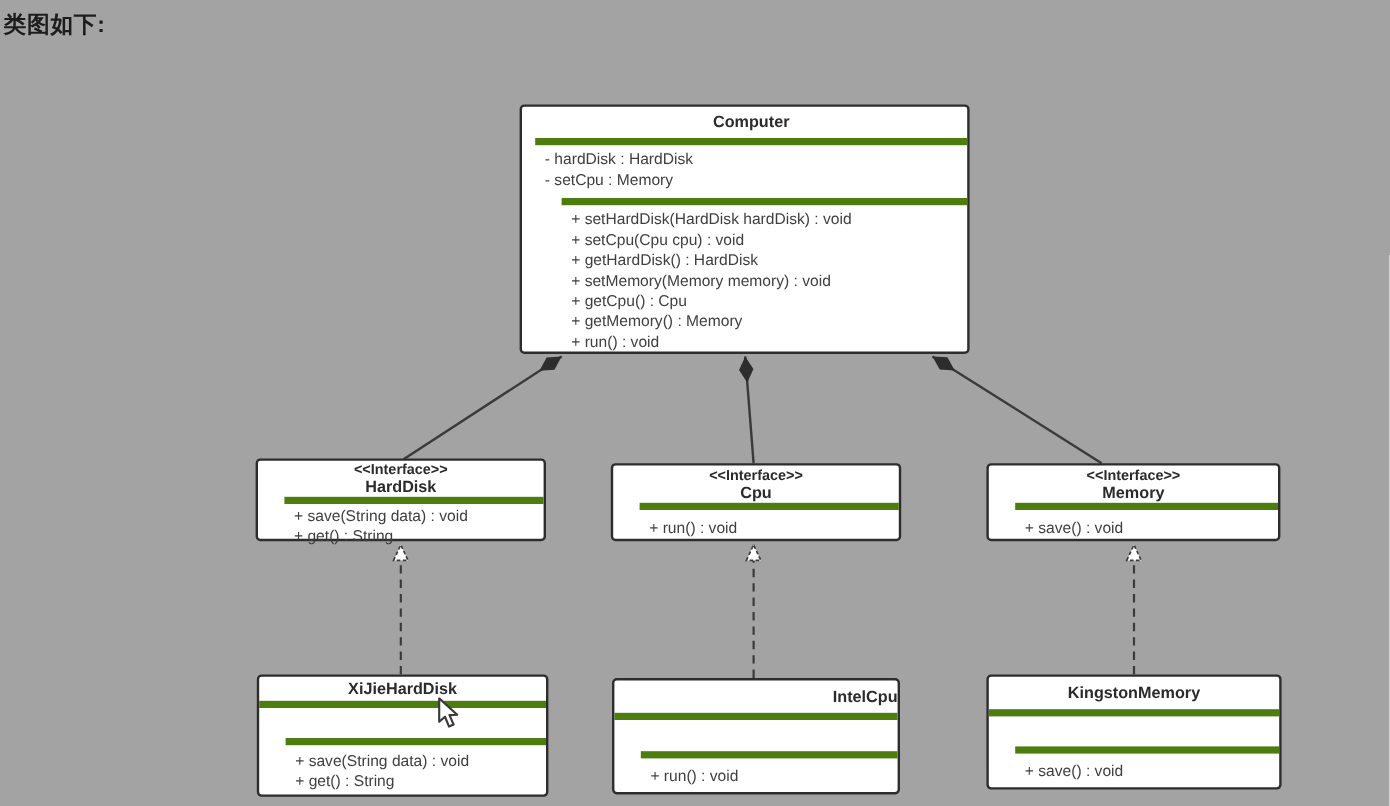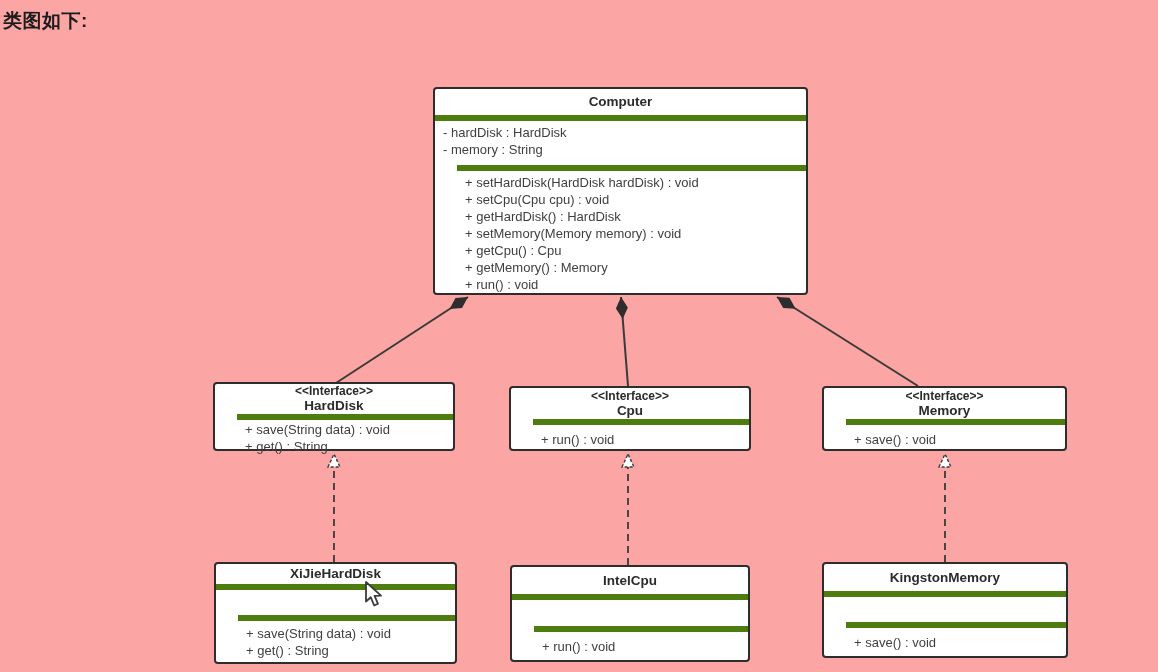--- a/index.html
+++ b/index.html
@@ -5,7 +5,7 @@
   * { margin:0; padding:0; box-sizing:border-box; }
   html,body { background:#ffffff; }
   body { font-family:"Liberation Sans", sans-serif; }
-  .page { position:relative; width:1158px; height:672px; background:#fca5a5; overflow:hidden; }
+  .page { position:relative; width:1158px; height:672px; background:#a3a3a3; overflow:hidden; }
   .page-title { position:absolute; left:3px; top:8px; font-size:19px; font-weight:bold; color:#1c1c1c; letter-spacing:0.5px; }
   .overlay { position:absolute; left:0; top:0; pointer-events:none; }
 

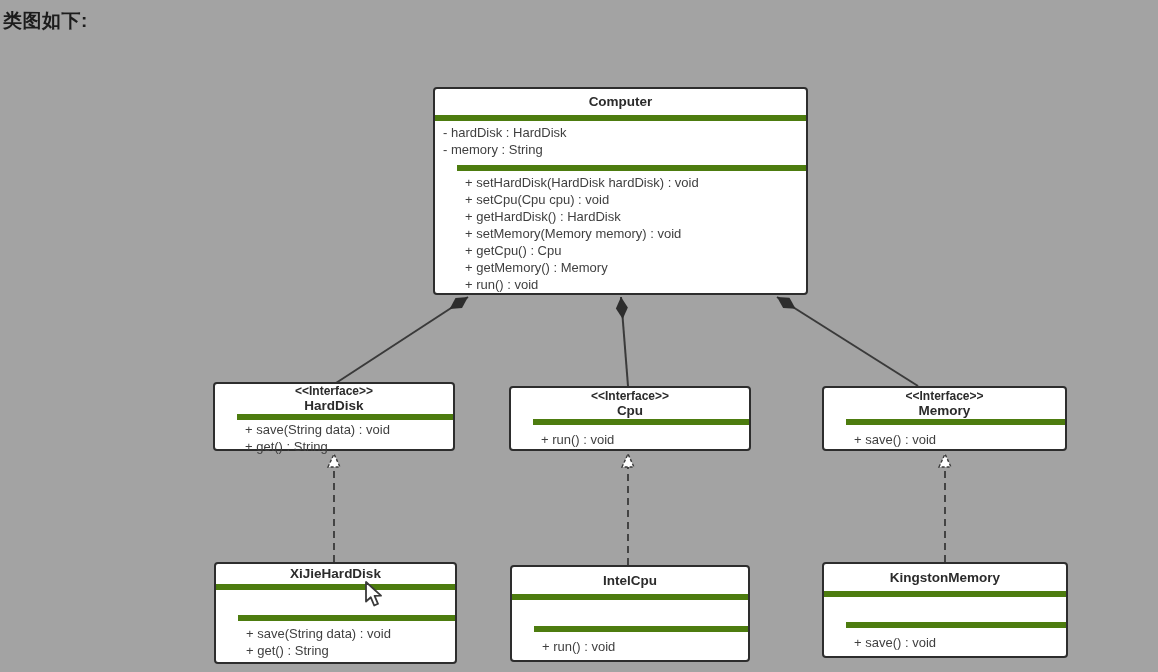--- a/index.html
+++ b/index.html
@@ -48,7 +48,7 @@
     <line x1="945" y1="562" x2="945" y2="454" stroke="#3a3a3a" stroke-width="1.8" stroke-dasharray="7,5" marker-end="url(#tri)"></line>
   </svg>
 
-  <div class="uml-box" style="left:433px; top:87px; width:375px; height:208px;">
+  <div class="uml-box" style="left:433px; top:87px; width:375px; height:208px;padding-left:11px;">
     <div class="sec first title-sec" style="height:27px;">
       <div class="cls-name">Computer</div>
     </div>

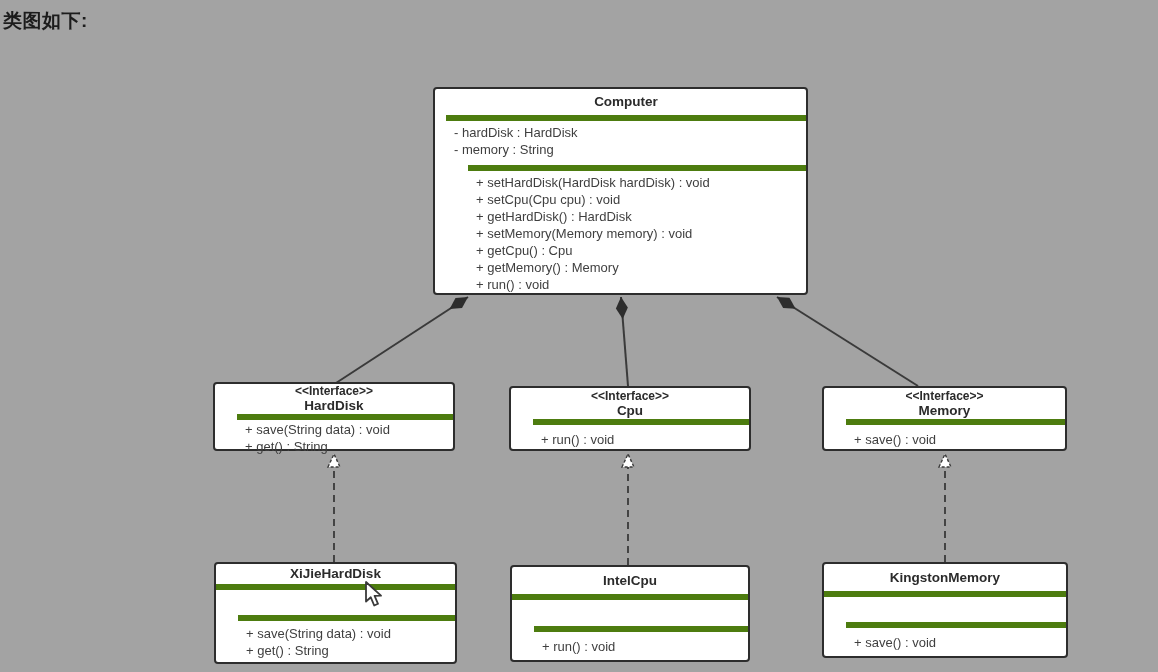--- a/index.html
+++ b/index.html
@@ -54,7 +54,7 @@
     </div>
     <div class="sec body-sec" style="height:52px;">
       <div>- hardDisk : HardDisk</div>
-      <div>- memory : String</div>
+      <div>- setCpu : Memory</div>
     </div>
     <div class="sec body-sec grow">
       <div>+ setHardDisk(HardDisk hardDisk) : void</div>

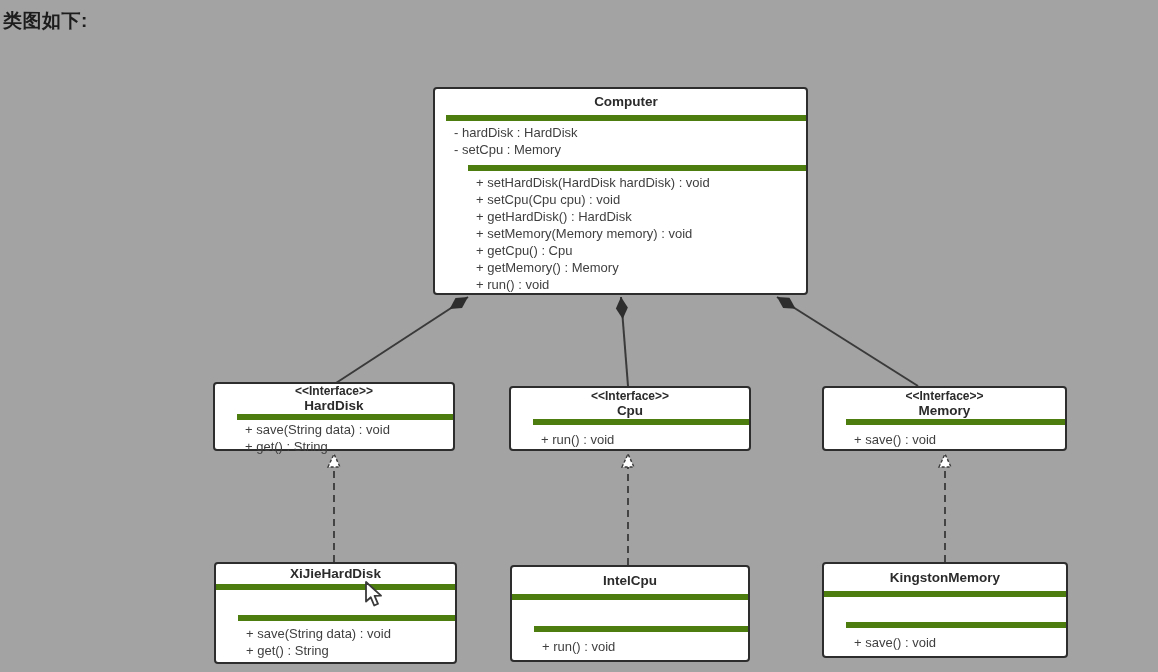--- a/index.html
+++ b/index.html
@@ -110,7 +110,7 @@
   </div>
 
   <div class="uml-box" style="left:510px; top:565px; width:240px; height:97px;">
-    <div class="sec first title-sec" style="height:27px;">
+    <div class="sec first title-sec" style="height:27px;align-items:flex-end;">
       <div class="cls-name">IntelCpu</div>
     </div>
     <div class="sec body-sec" style="height:32px;"></div>

